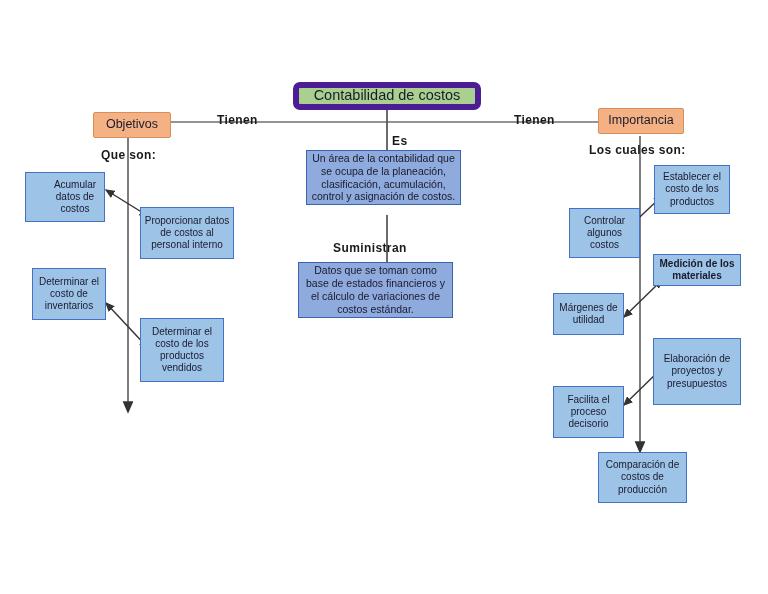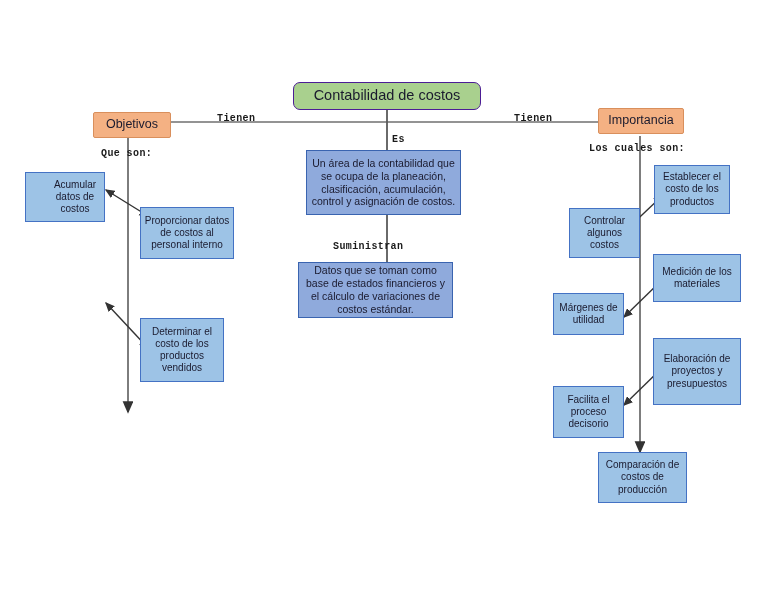--- a/index.html
+++ b/index.html
@@ -37,7 +37,7 @@
 
   .node-root {
     background: #a9d08e;
-    border: 1px solid #4c1d95;
+    border: 6px solid #4c1d95;
     border-radius: 7px;
     font-size: 14.5px;
   }

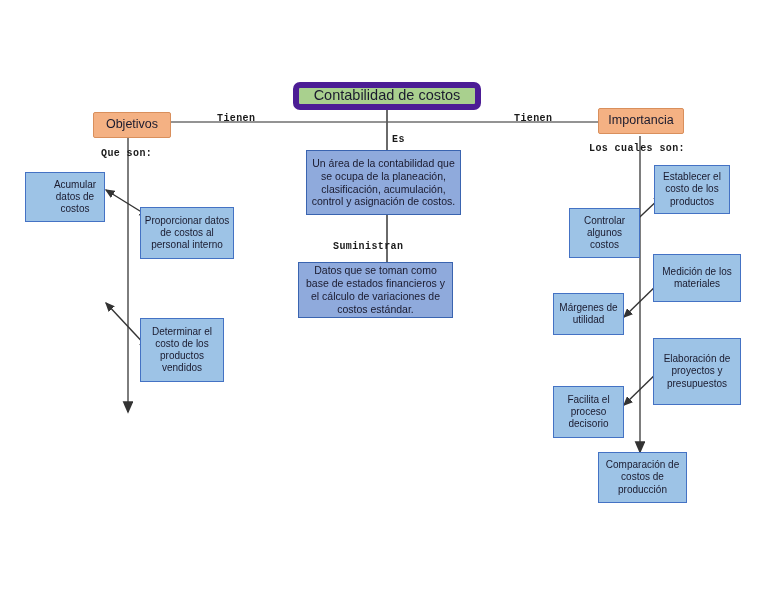--- a/index.html
+++ b/index.html
@@ -60,13 +60,13 @@
 
   .edge-label {
     position: absolute;
-    font-size: 10px;
+    font-size: 12px;
     font-weight: bold;
     color: #1a1a1a;
     letter-spacing: 0.4px;
     white-space: nowrap;
     z-index: 4;
-    font-family: Liberation Mono, monospace;
+    font-family: Liberation Sans, sans-serif;
   }
 </style>
 </head>

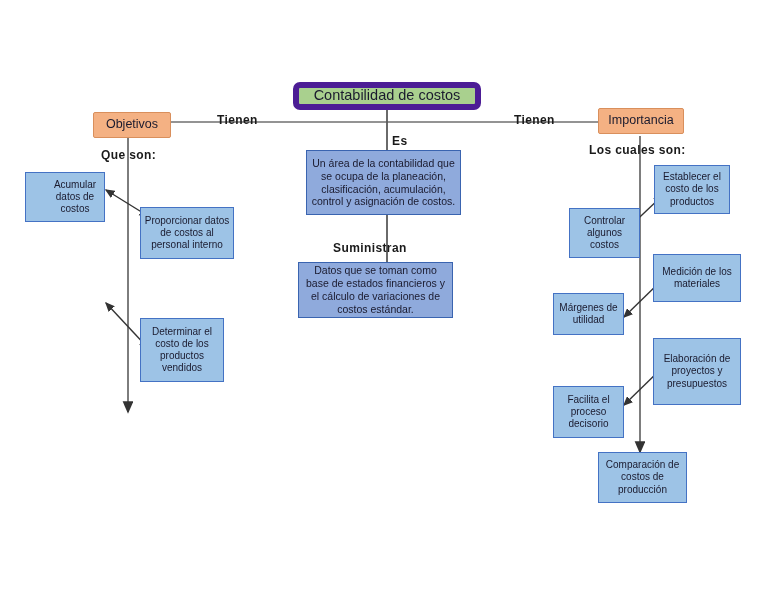--- a/index.html
+++ b/index.html
@@ -119,7 +119,7 @@
   <div class="edge-label" style="left:101px; top:148px;">Que son:</div>
   <div class="edge-label" style="left:589px; top:143px;">Los cuales son:</div>
 
-  <div class="node node-center" style="left:306px; top:150px; width:155px; height:65px;">
+  <div class="node node-center" style="left:306px; top:150px; width:155px; height:55px;">
     <span>Un área de la contabilidad que se ocupa de la planeación, clasificación, acumulación, control y asignación de costos.</span>
   </div>
   <div class="node node-center" style="left:298px; top:262px; width:155px; height:56px;">

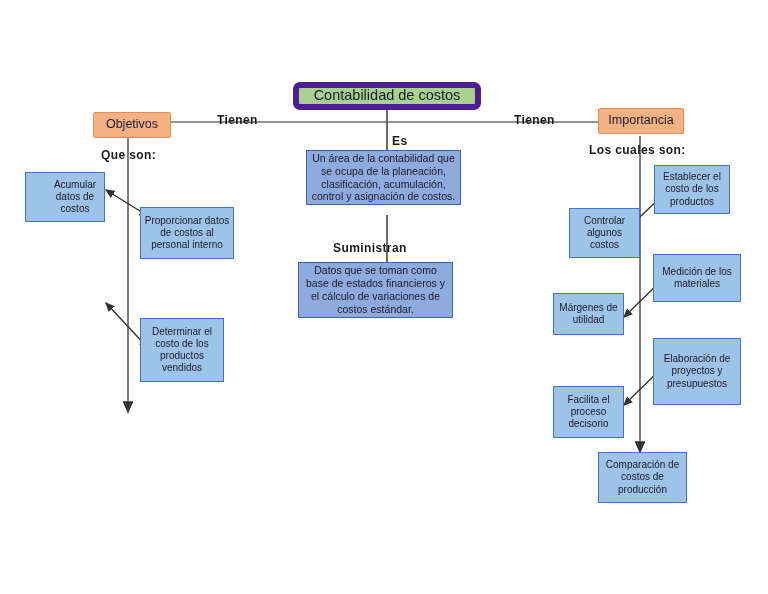--- a/index.html
+++ b/index.html
@@ -142,7 +142,7 @@
   <div class="node node-leaf" style="left:553px; top:208px; width:71px; height:50px;margin-left:16px;">
     <span>Controlar algunos costos</span>
   </div>
-  <div class="node node-leaf" style="left:653px; top:254px; width:88px; height:48px;">
+  <div class="node node-leaf" style="left:653px; top:254px; width:88px; height:32px;font-weight:bold;">
     <span>Medición de los materiales</span>
   </div>
   <div class="node node-leaf" style="left:553px; top:293px; width:71px; height:42px;">

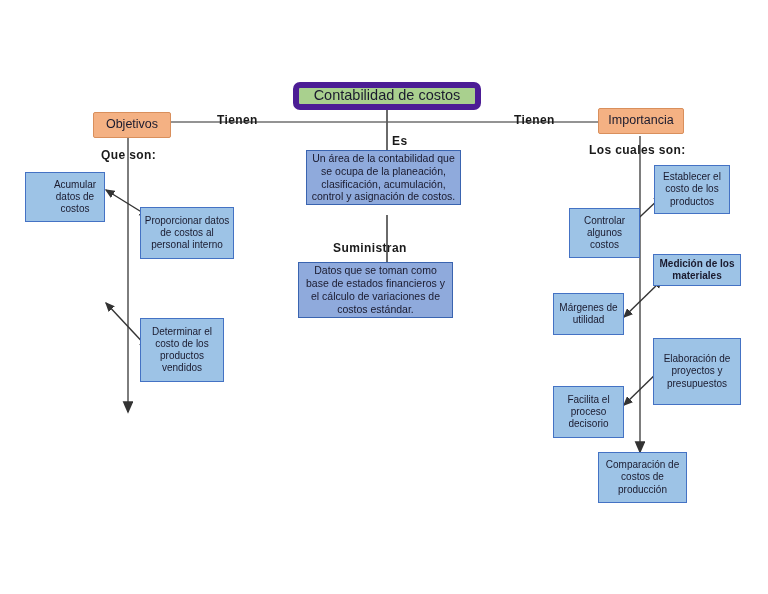--- a/index.html
+++ b/index.html
@@ -132,6 +132,9 @@
   <div class="node node-leaf" style="left:140px; top:207px; width:94px; height:52px;">
     <span>Proporcionar datos de costos al personal interno</span>
   </div>
+  <div class="node node-leaf" style="left:32px; top:268px; width:74px; height:52px;">
+    <span>Determinar el costo de inventarios</span>
+  </div>
   <div class="node node-leaf" style="left:140px; top:318px; width:84px; height:64px;align-items:center;">
     <span>Determinar el costo de los productos vendidos</span>
   </div>

